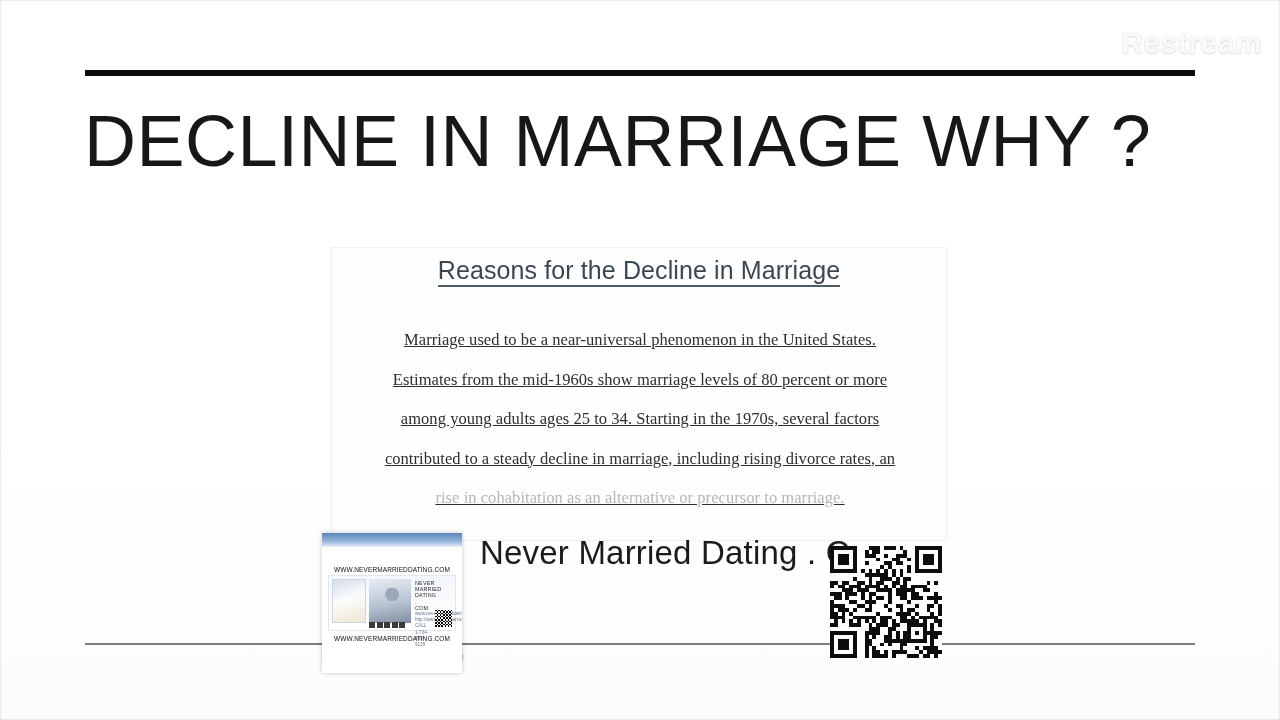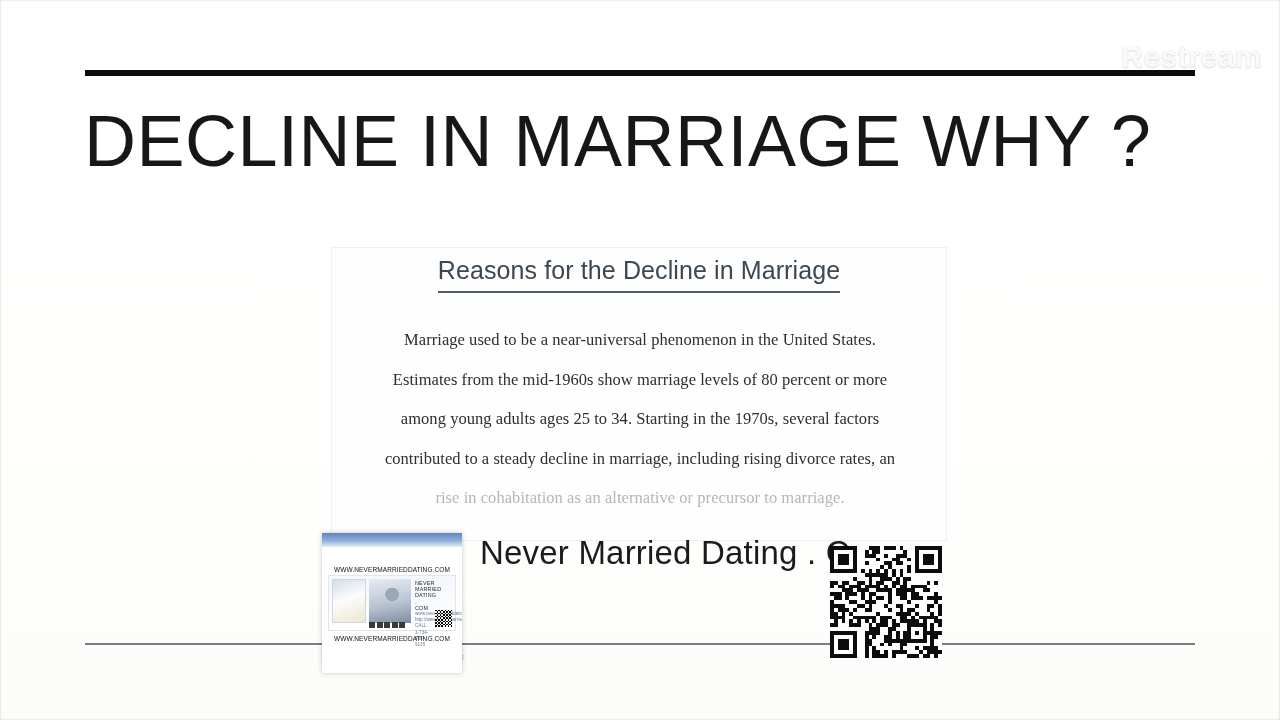--- a/index.html
+++ b/index.html
@@ -34,7 +34,7 @@
   
   .watermark {
     position:absolute;
-    right:18px; top:40px;
+    right:18px; top:26px;
     font-size:30px;
     font-weight:bold;
     letter-spacing:0.5px;

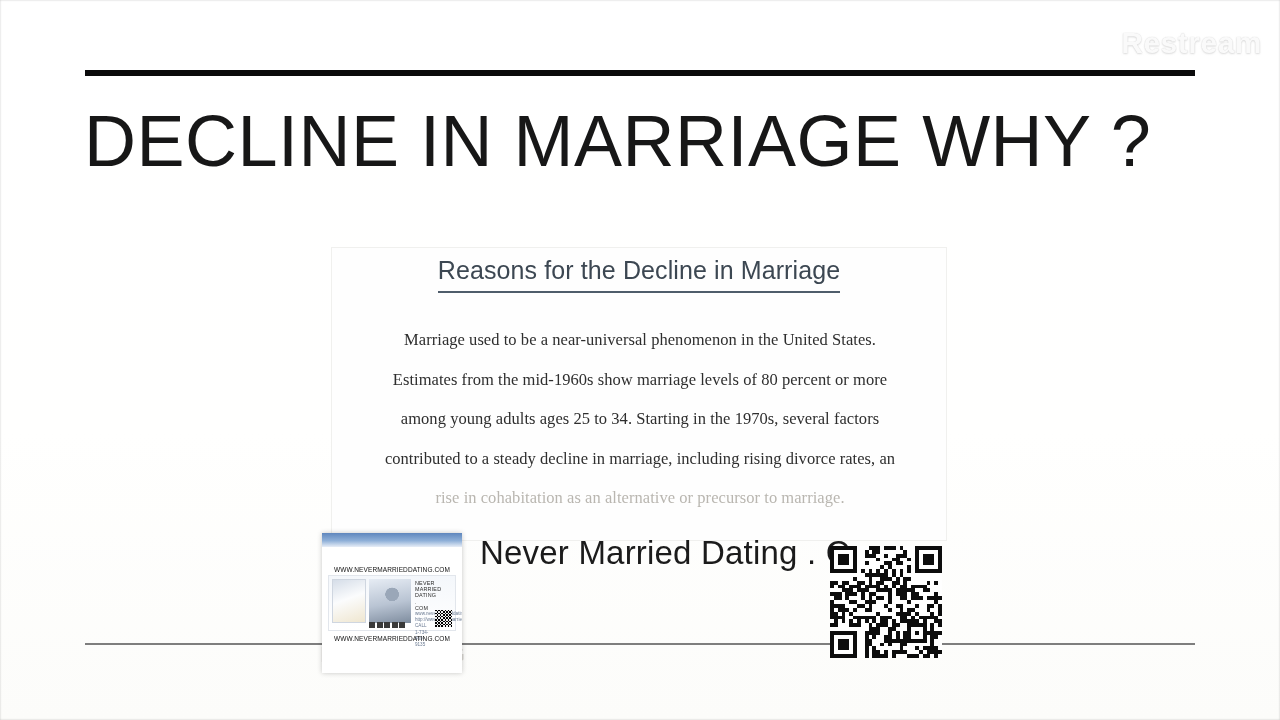--- a/index.html
+++ b/index.html
@@ -88,7 +88,7 @@
   }
   .embed-heading span {
     border-bottom:2px solid #4f5d6b;
-    padding-bottom:7px;
+    padding-bottom:1px;
   }
   .embed-body {
     position:absolute;

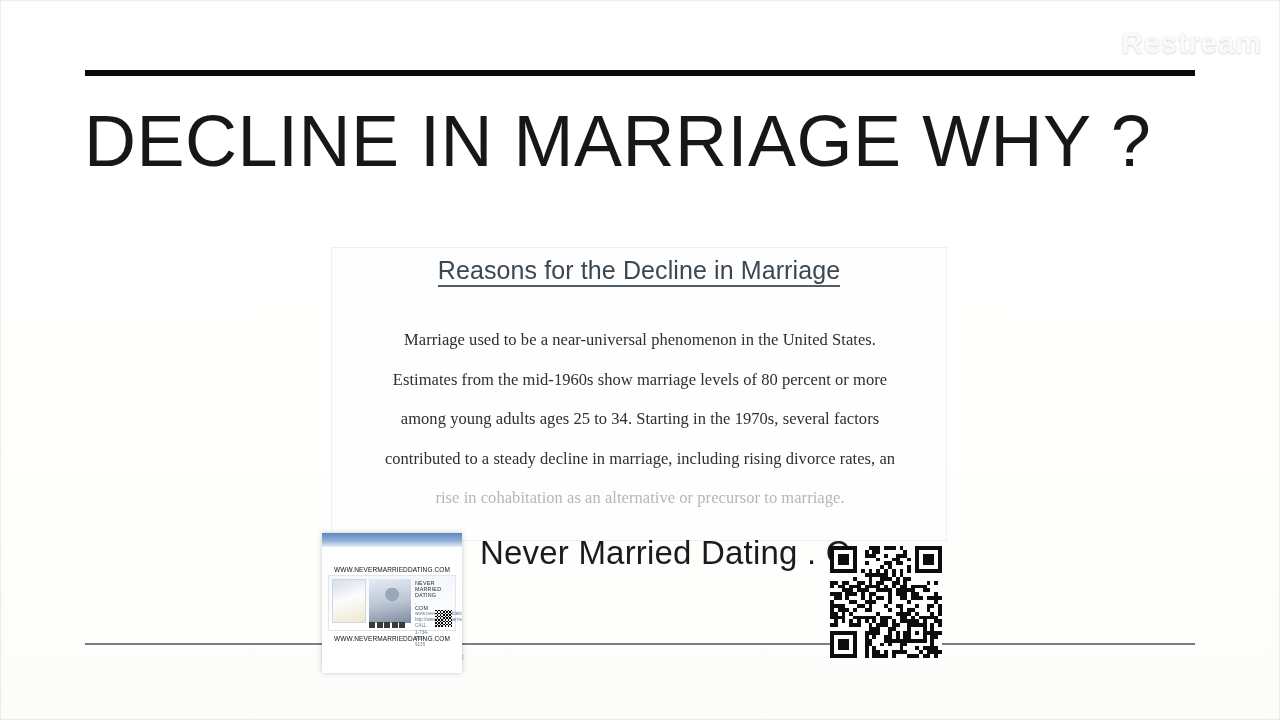--- a/index.html
+++ b/index.html
@@ -99,6 +99,7 @@
     color:#2e2e2e;
     text-align:center;
     letter-spacing:0.05px;
+    text-decoration:underline;
   }
   .embed-body .ln { display:block; white-space:nowrap; }
   .embed-body .ln.faded { color:#b9b6b0; }

